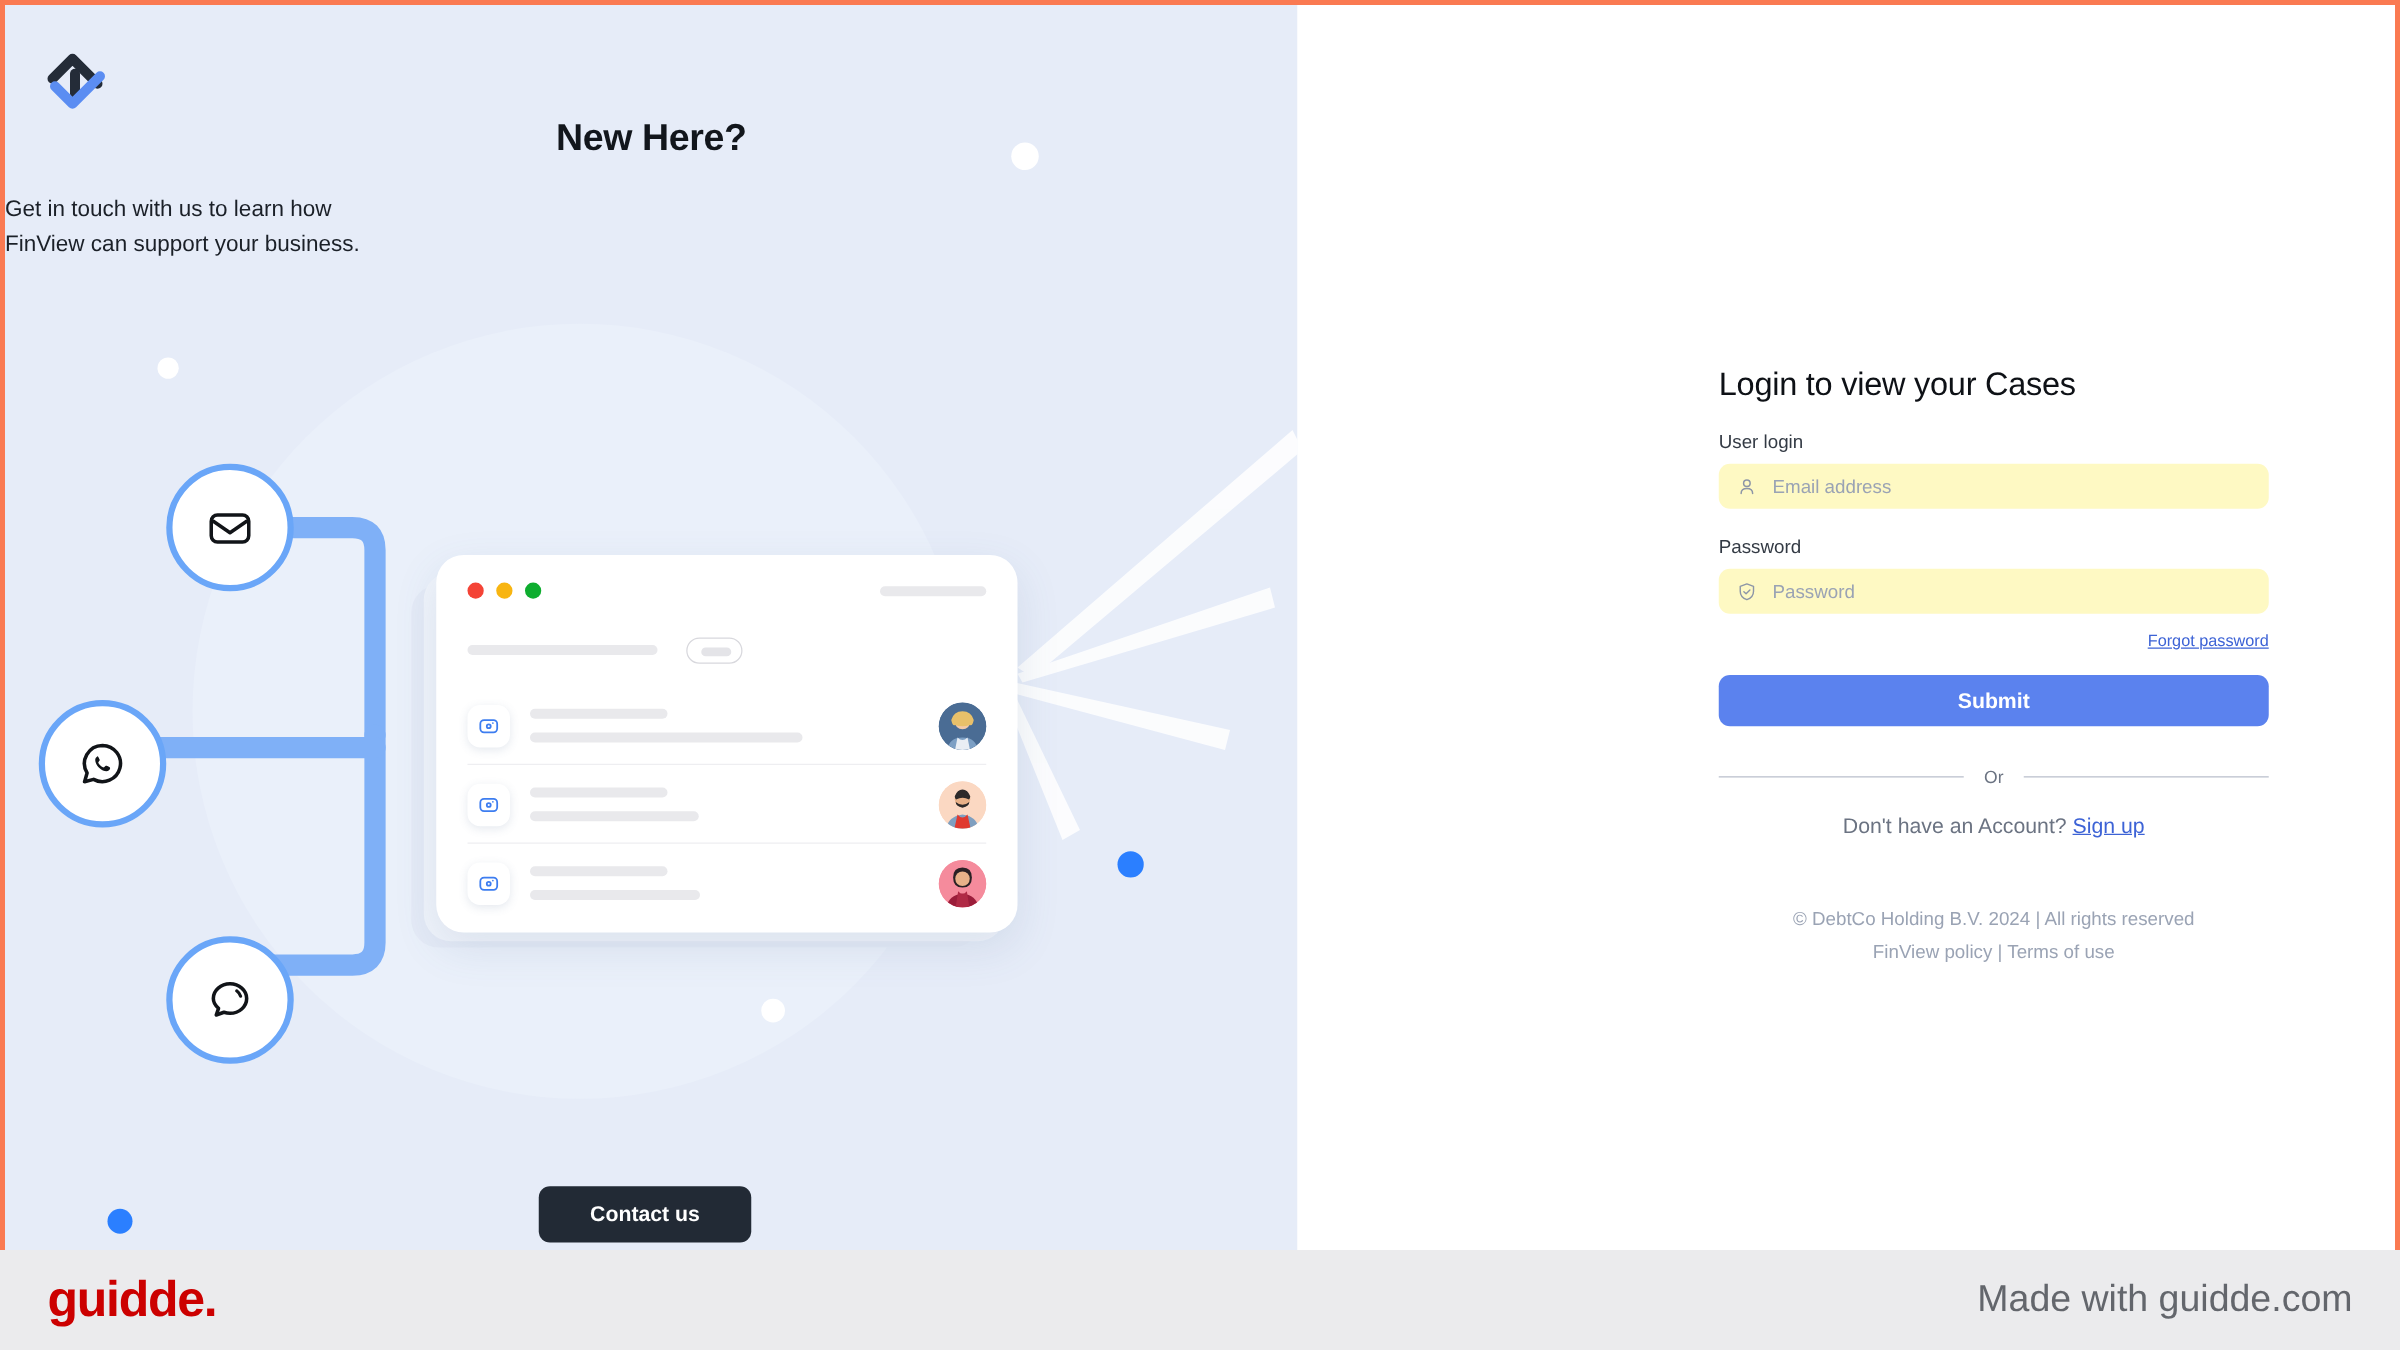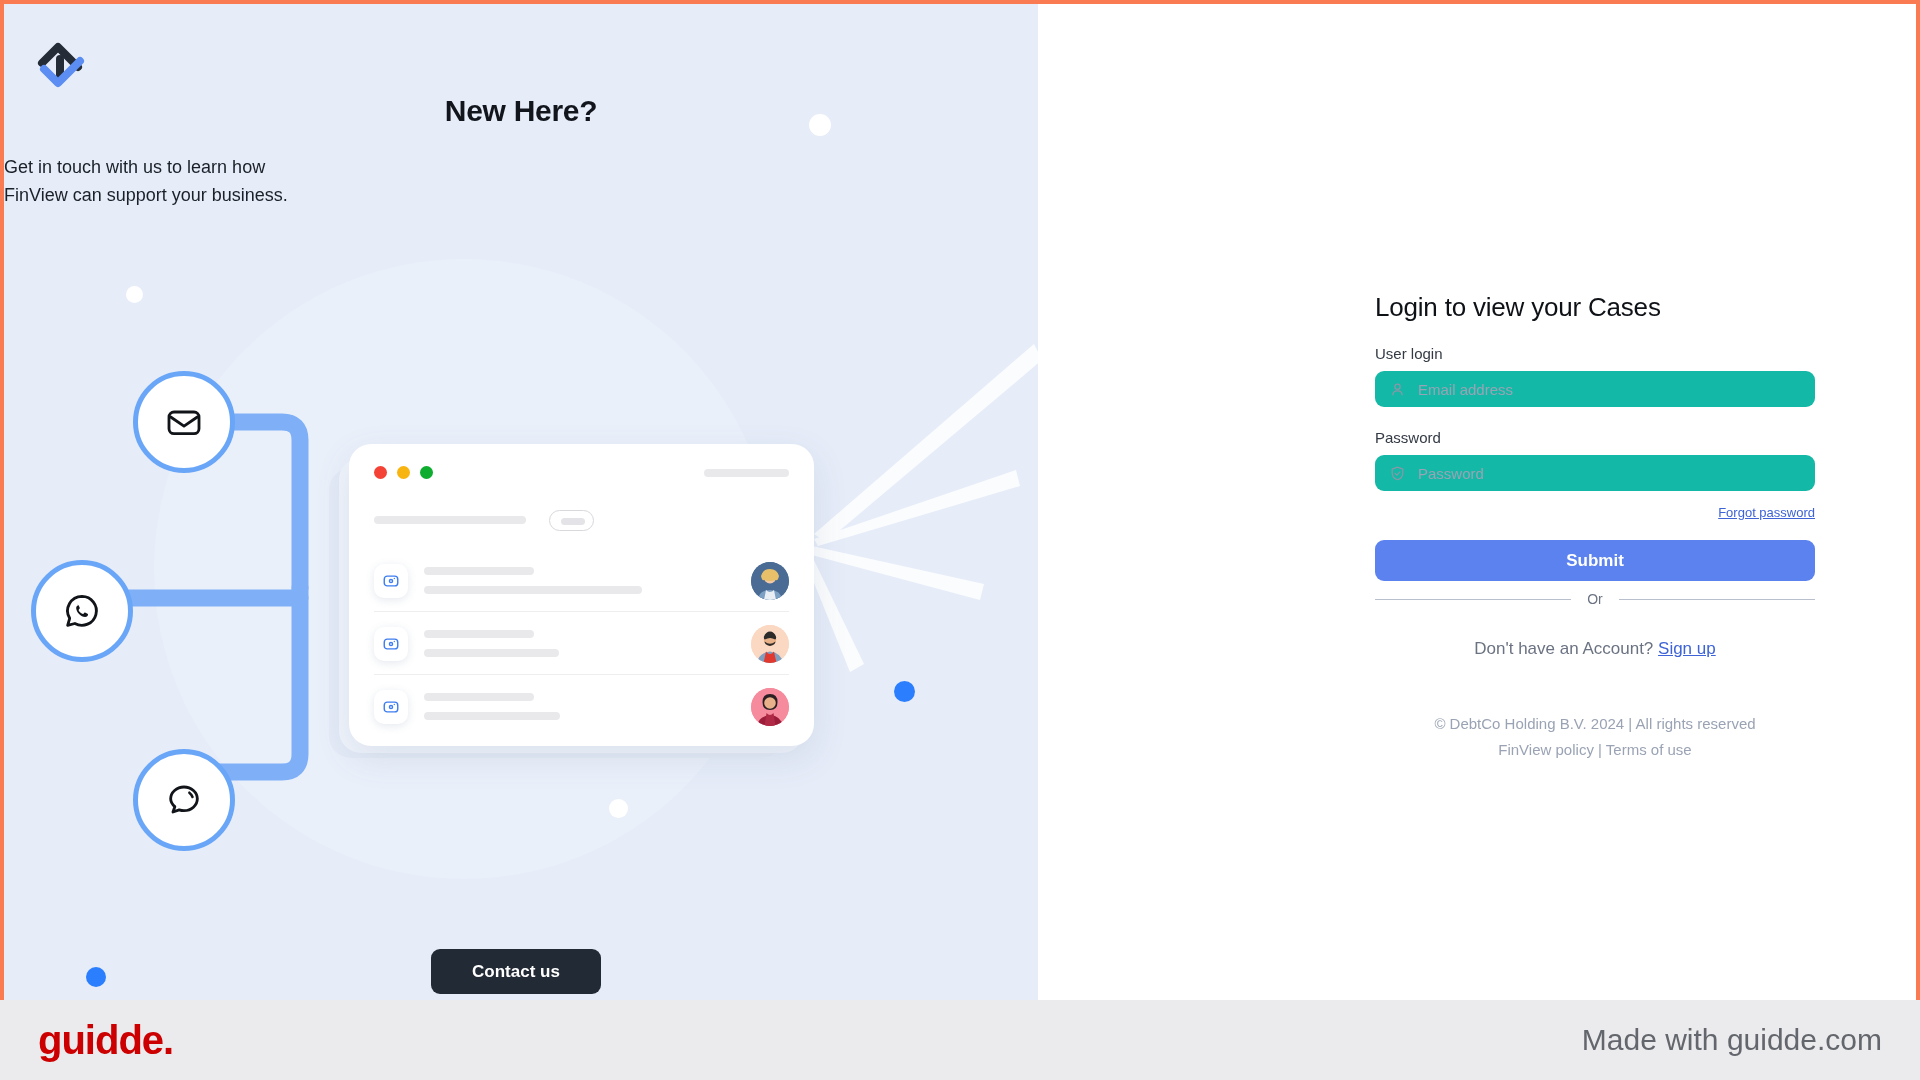--- a/index.html
+++ b/index.html
@@ -109,7 +109,7 @@
   .form-title { font-size:26px; font-weight:400; color:#0e1116; letter-spacing:-0.2px; }
   .field-label { margin-top:22px; font-size:15px; color:#333a44; }
   .field {
-    margin-top:9px; height:36px; background:#14b8a6; border-radius:9px;
+    margin-top:9px; height:36px; background:#fef9c3; border-radius:9px;
     display:flex; align-items:center; padding:0 14px; gap:12px;
   }
   .field input {

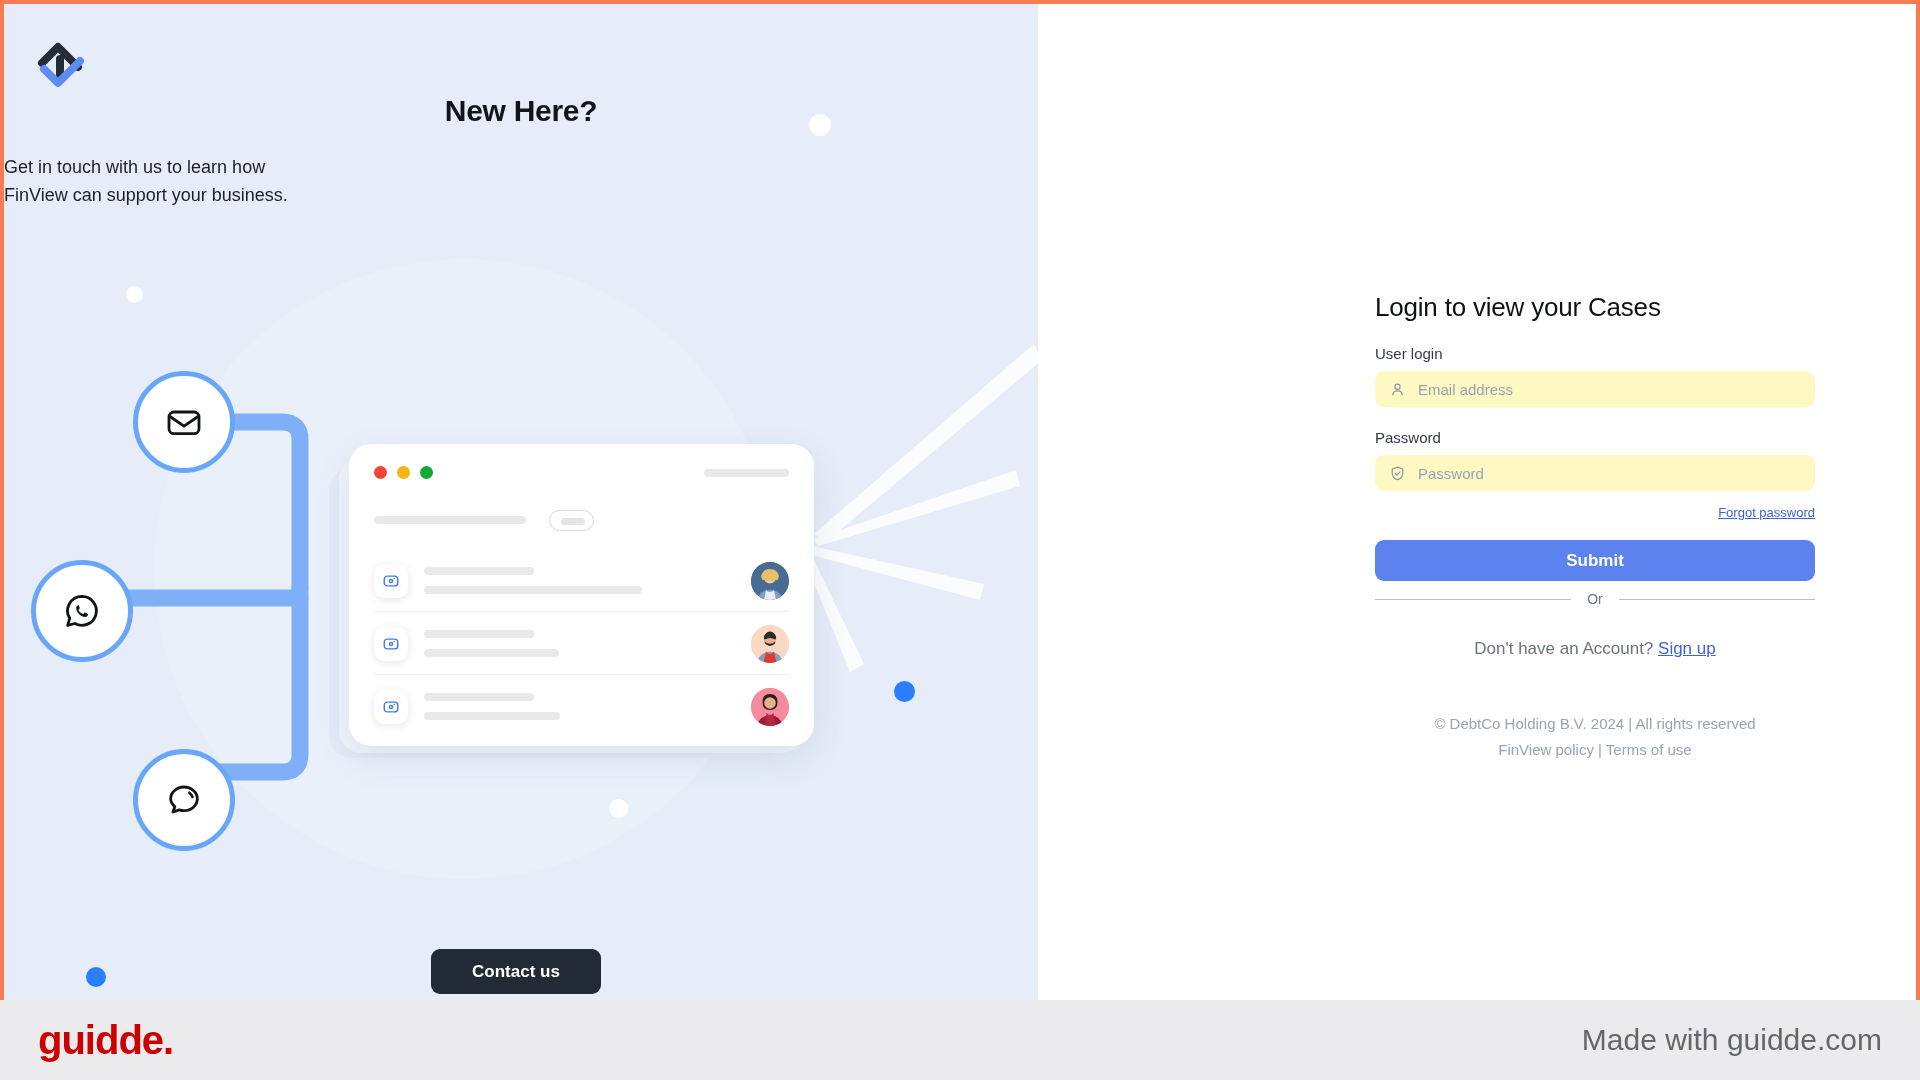--- a/index.html
+++ b/index.html
@@ -126,7 +126,7 @@
     background:#5b82ee; color:#ffffff;
     font-family:"Liberation Sans", sans-serif; font-size:17px; font-weight:600; cursor:pointer;
   }
-  .or { margin-top:10px; display:flex; align-items:center; gap:16px; }
+  .or { margin-top:32px; display:flex; align-items:center; gap:16px; }
   .or .ln { flex:1; height:1px; background:#b9bfcc; }
   .or .tx { font-size:14px; color:#6b7382; }
   .signup-row { margin-top:32px; text-align:center; font-size:17px; color:#6b7382; }

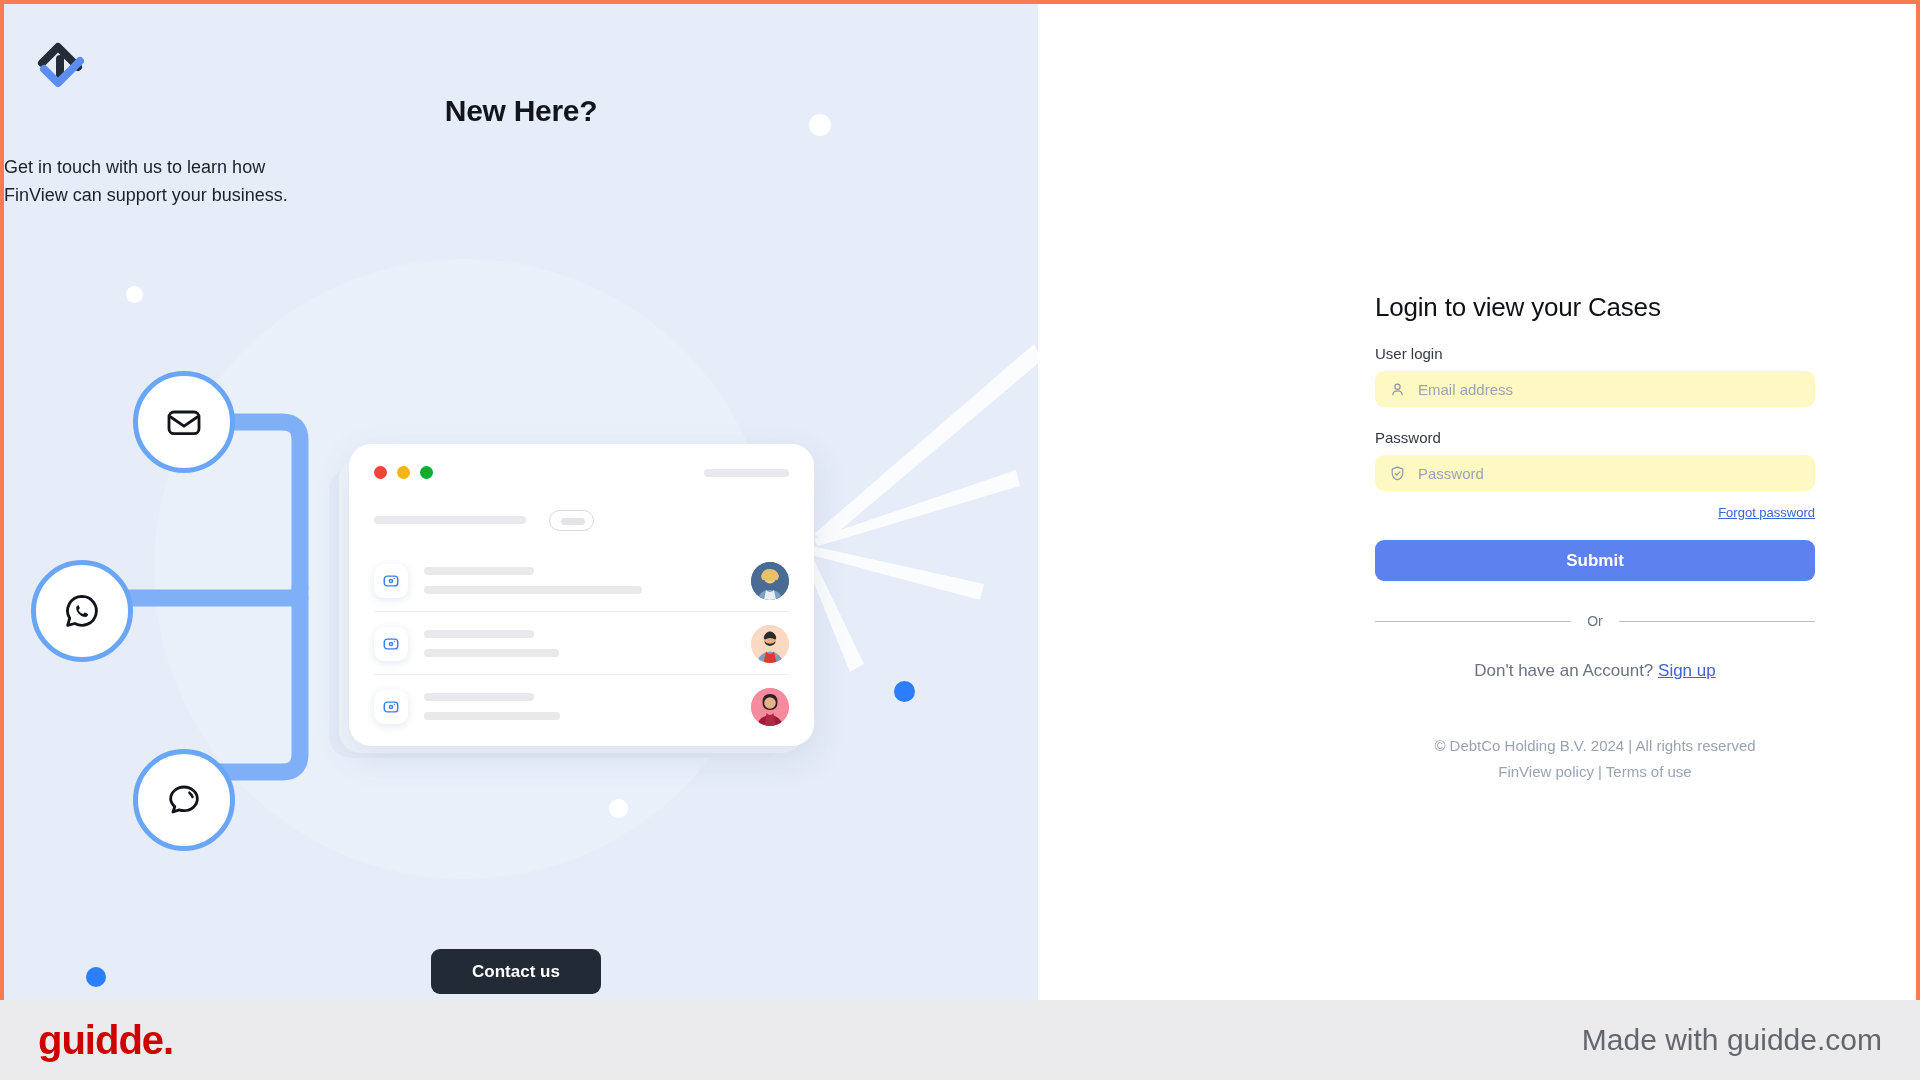--- a/index.html
+++ b/index.html
@@ -129,7 +129,7 @@
   .or { margin-top:32px; display:flex; align-items:center; gap:16px; }
   .or .ln { flex:1; height:1px; background:#b9bfcc; }
   .or .tx { font-size:14px; color:#6b7382; }
-  .signup-row { margin-top:32px; text-align:center; font-size:17px; color:#6b7382; }
+  .signup-row { margin-top:22px; text-align:center; font-size:17px; color:#6b7382; }
   .signup-row a { color:#3d63d6; text-decoration:underline; font-weight:500; cursor:pointer; }
   .copy {
     margin-top:52px; text-align:center; font-size:15px; line-height:1.7; color:#9aa3b4;

